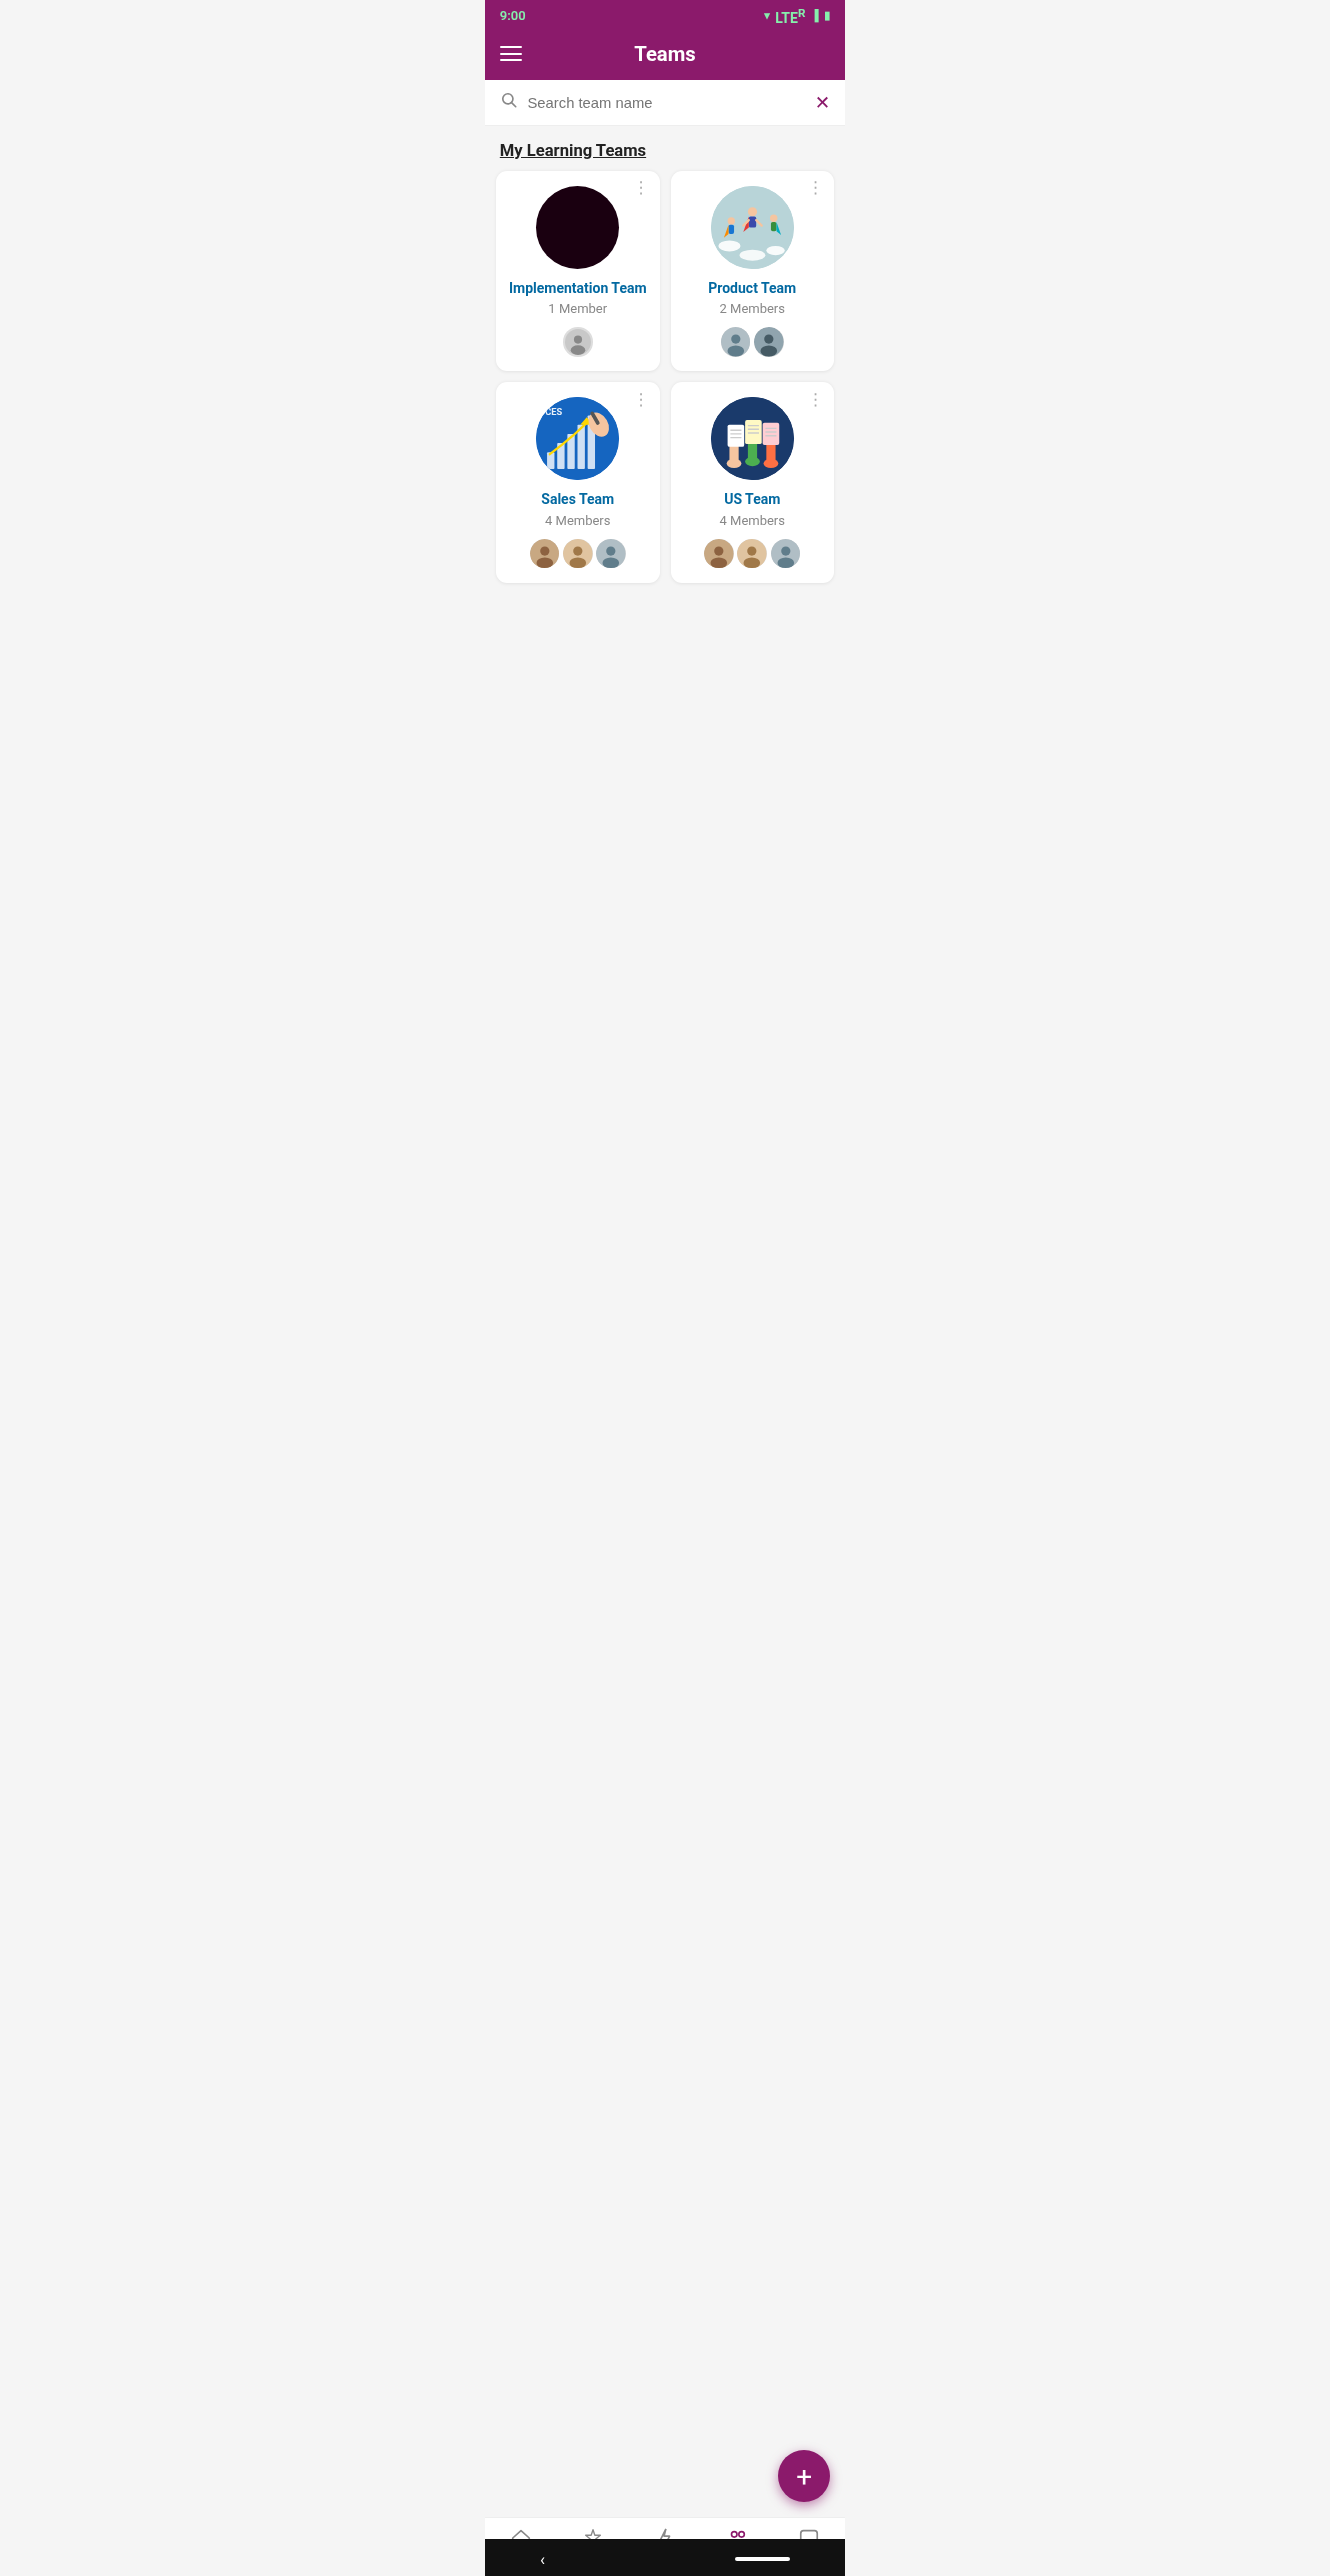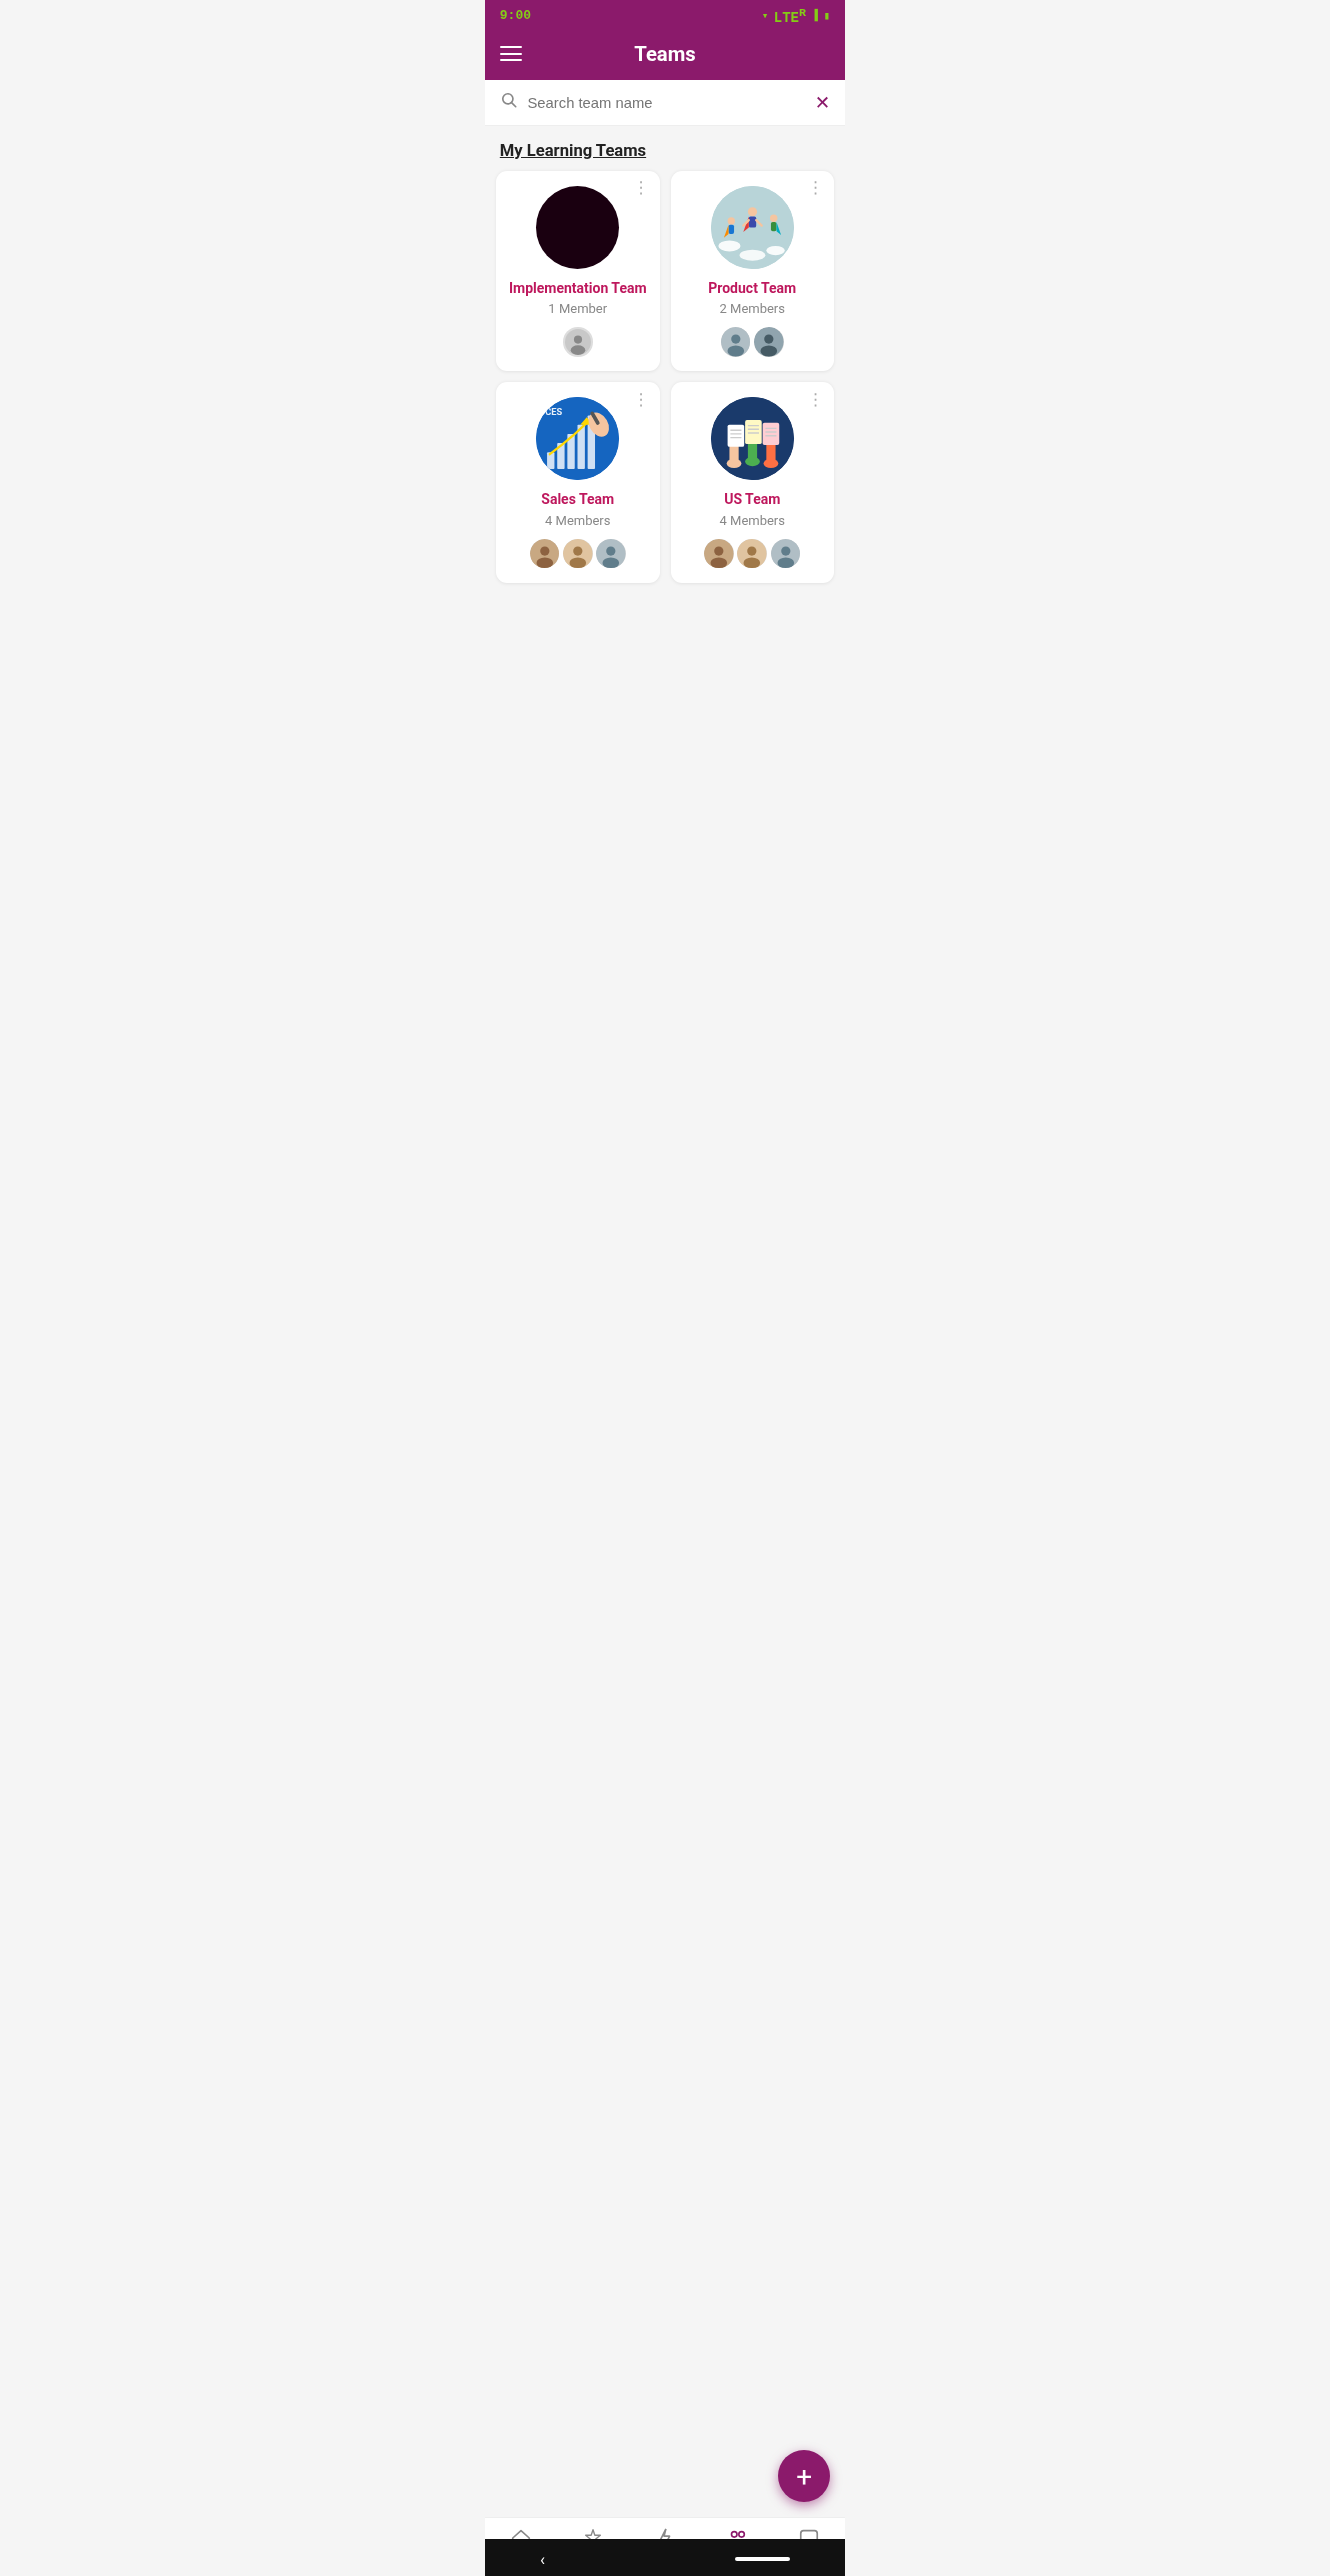--- a/index.html
+++ b/index.html
@@ -17,14 +17,13 @@
     
     .status-bar {
       background: #8b1a6b;
-      color: #84cc16;
+      color: #86efac;
       display: flex;
       justify-content: space-between;
       align-items: center;
       padding: 5.5px 14.8px;
       font-size: 13px;
       font-weight: 600;
-      font-family: Liberation Mono, monospace;
     }
     .status-right {
       display: flex;

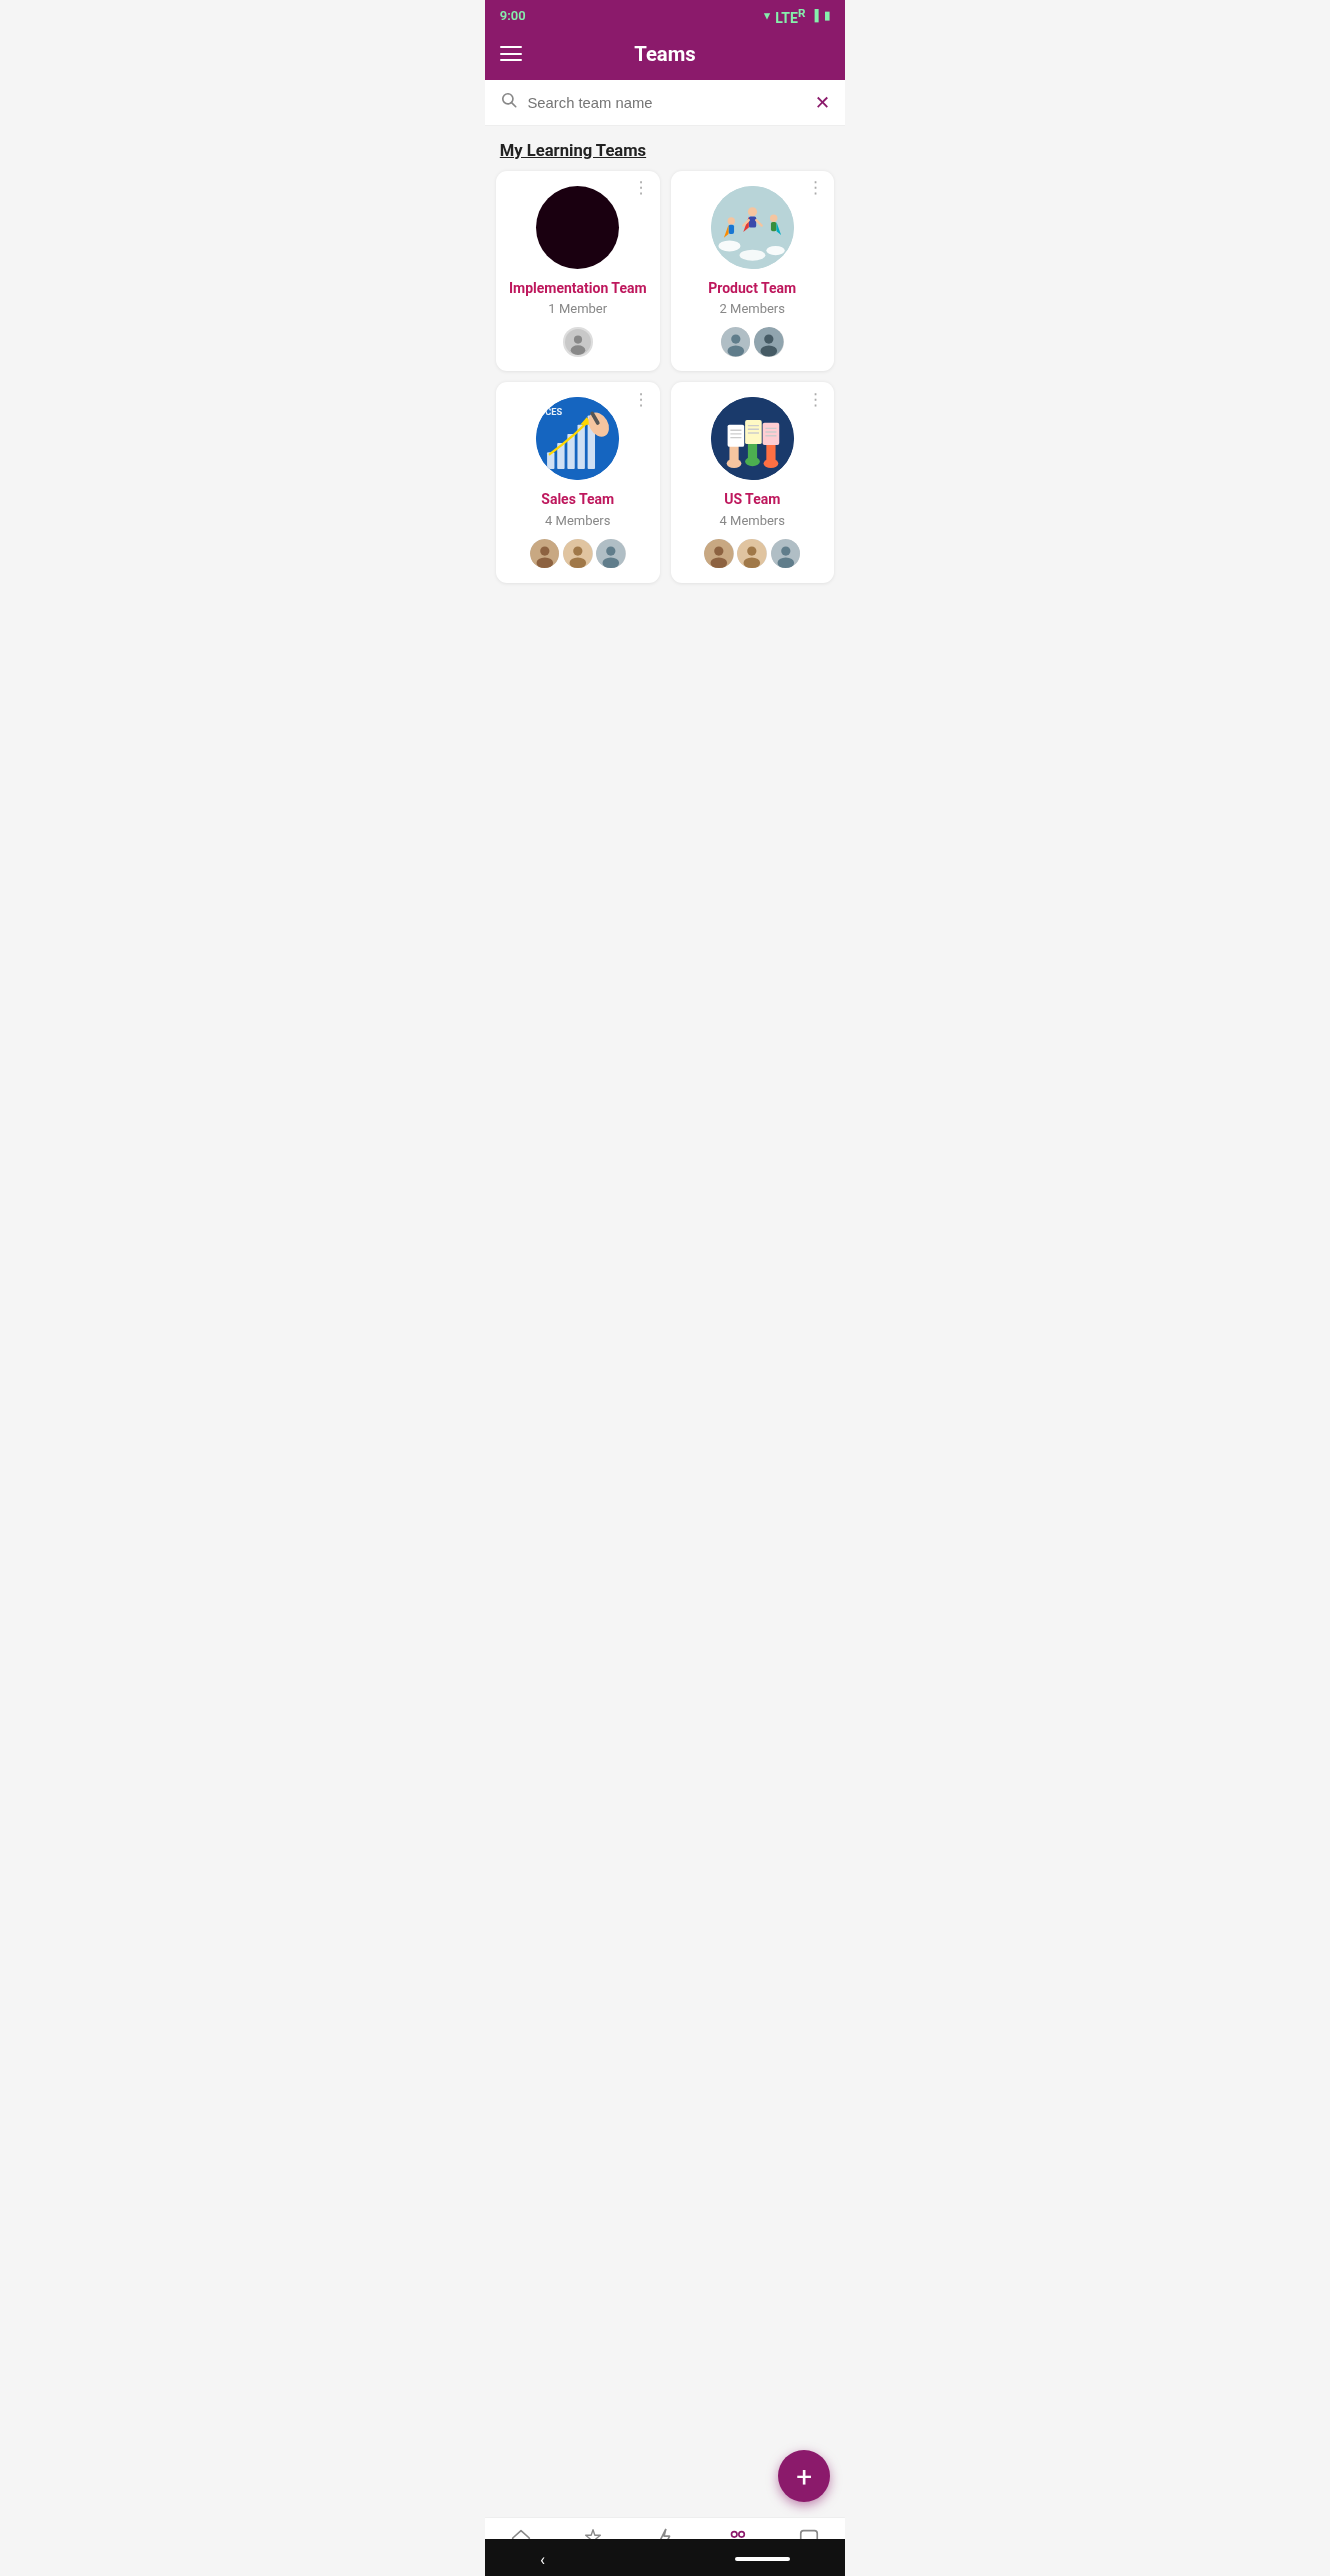--- a/index.html
+++ b/index.html
@@ -173,7 +173,7 @@
     .team-name {
       font-size: 14px;
       font-weight: 700;
-      color: #be185d;
+      color: #0369a1;
       text-align: center;
       margin-bottom: 5.5px;
     }

